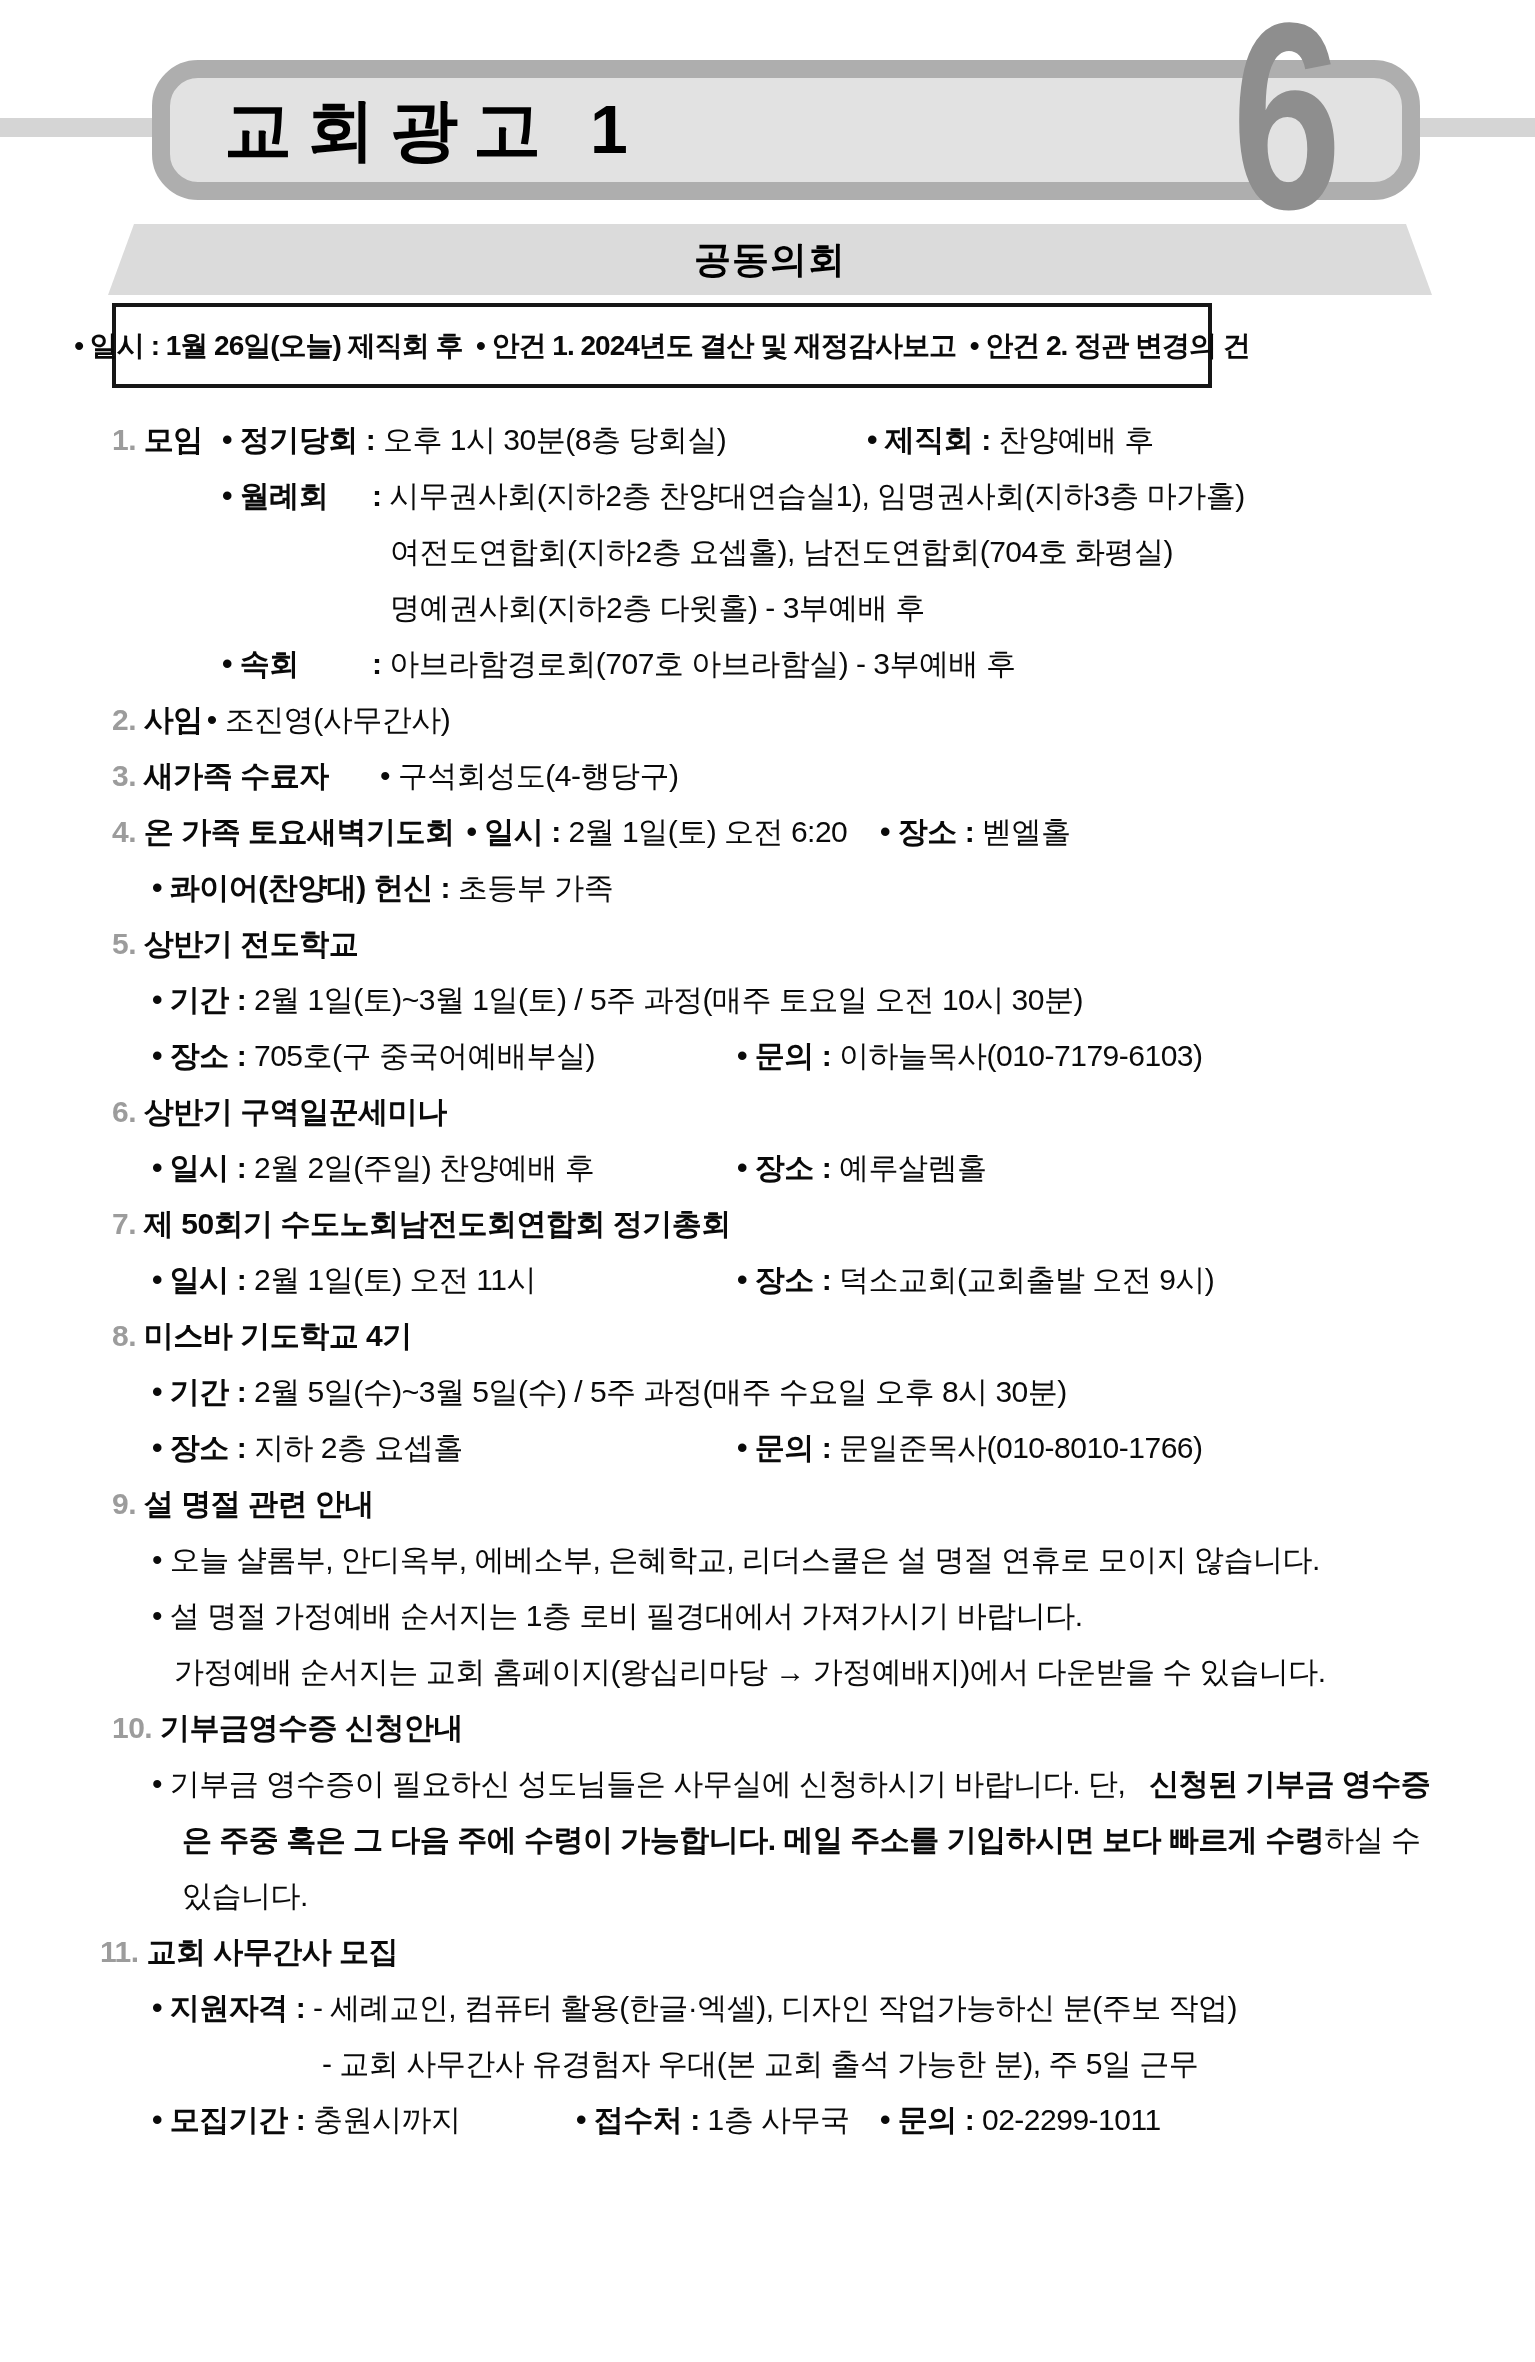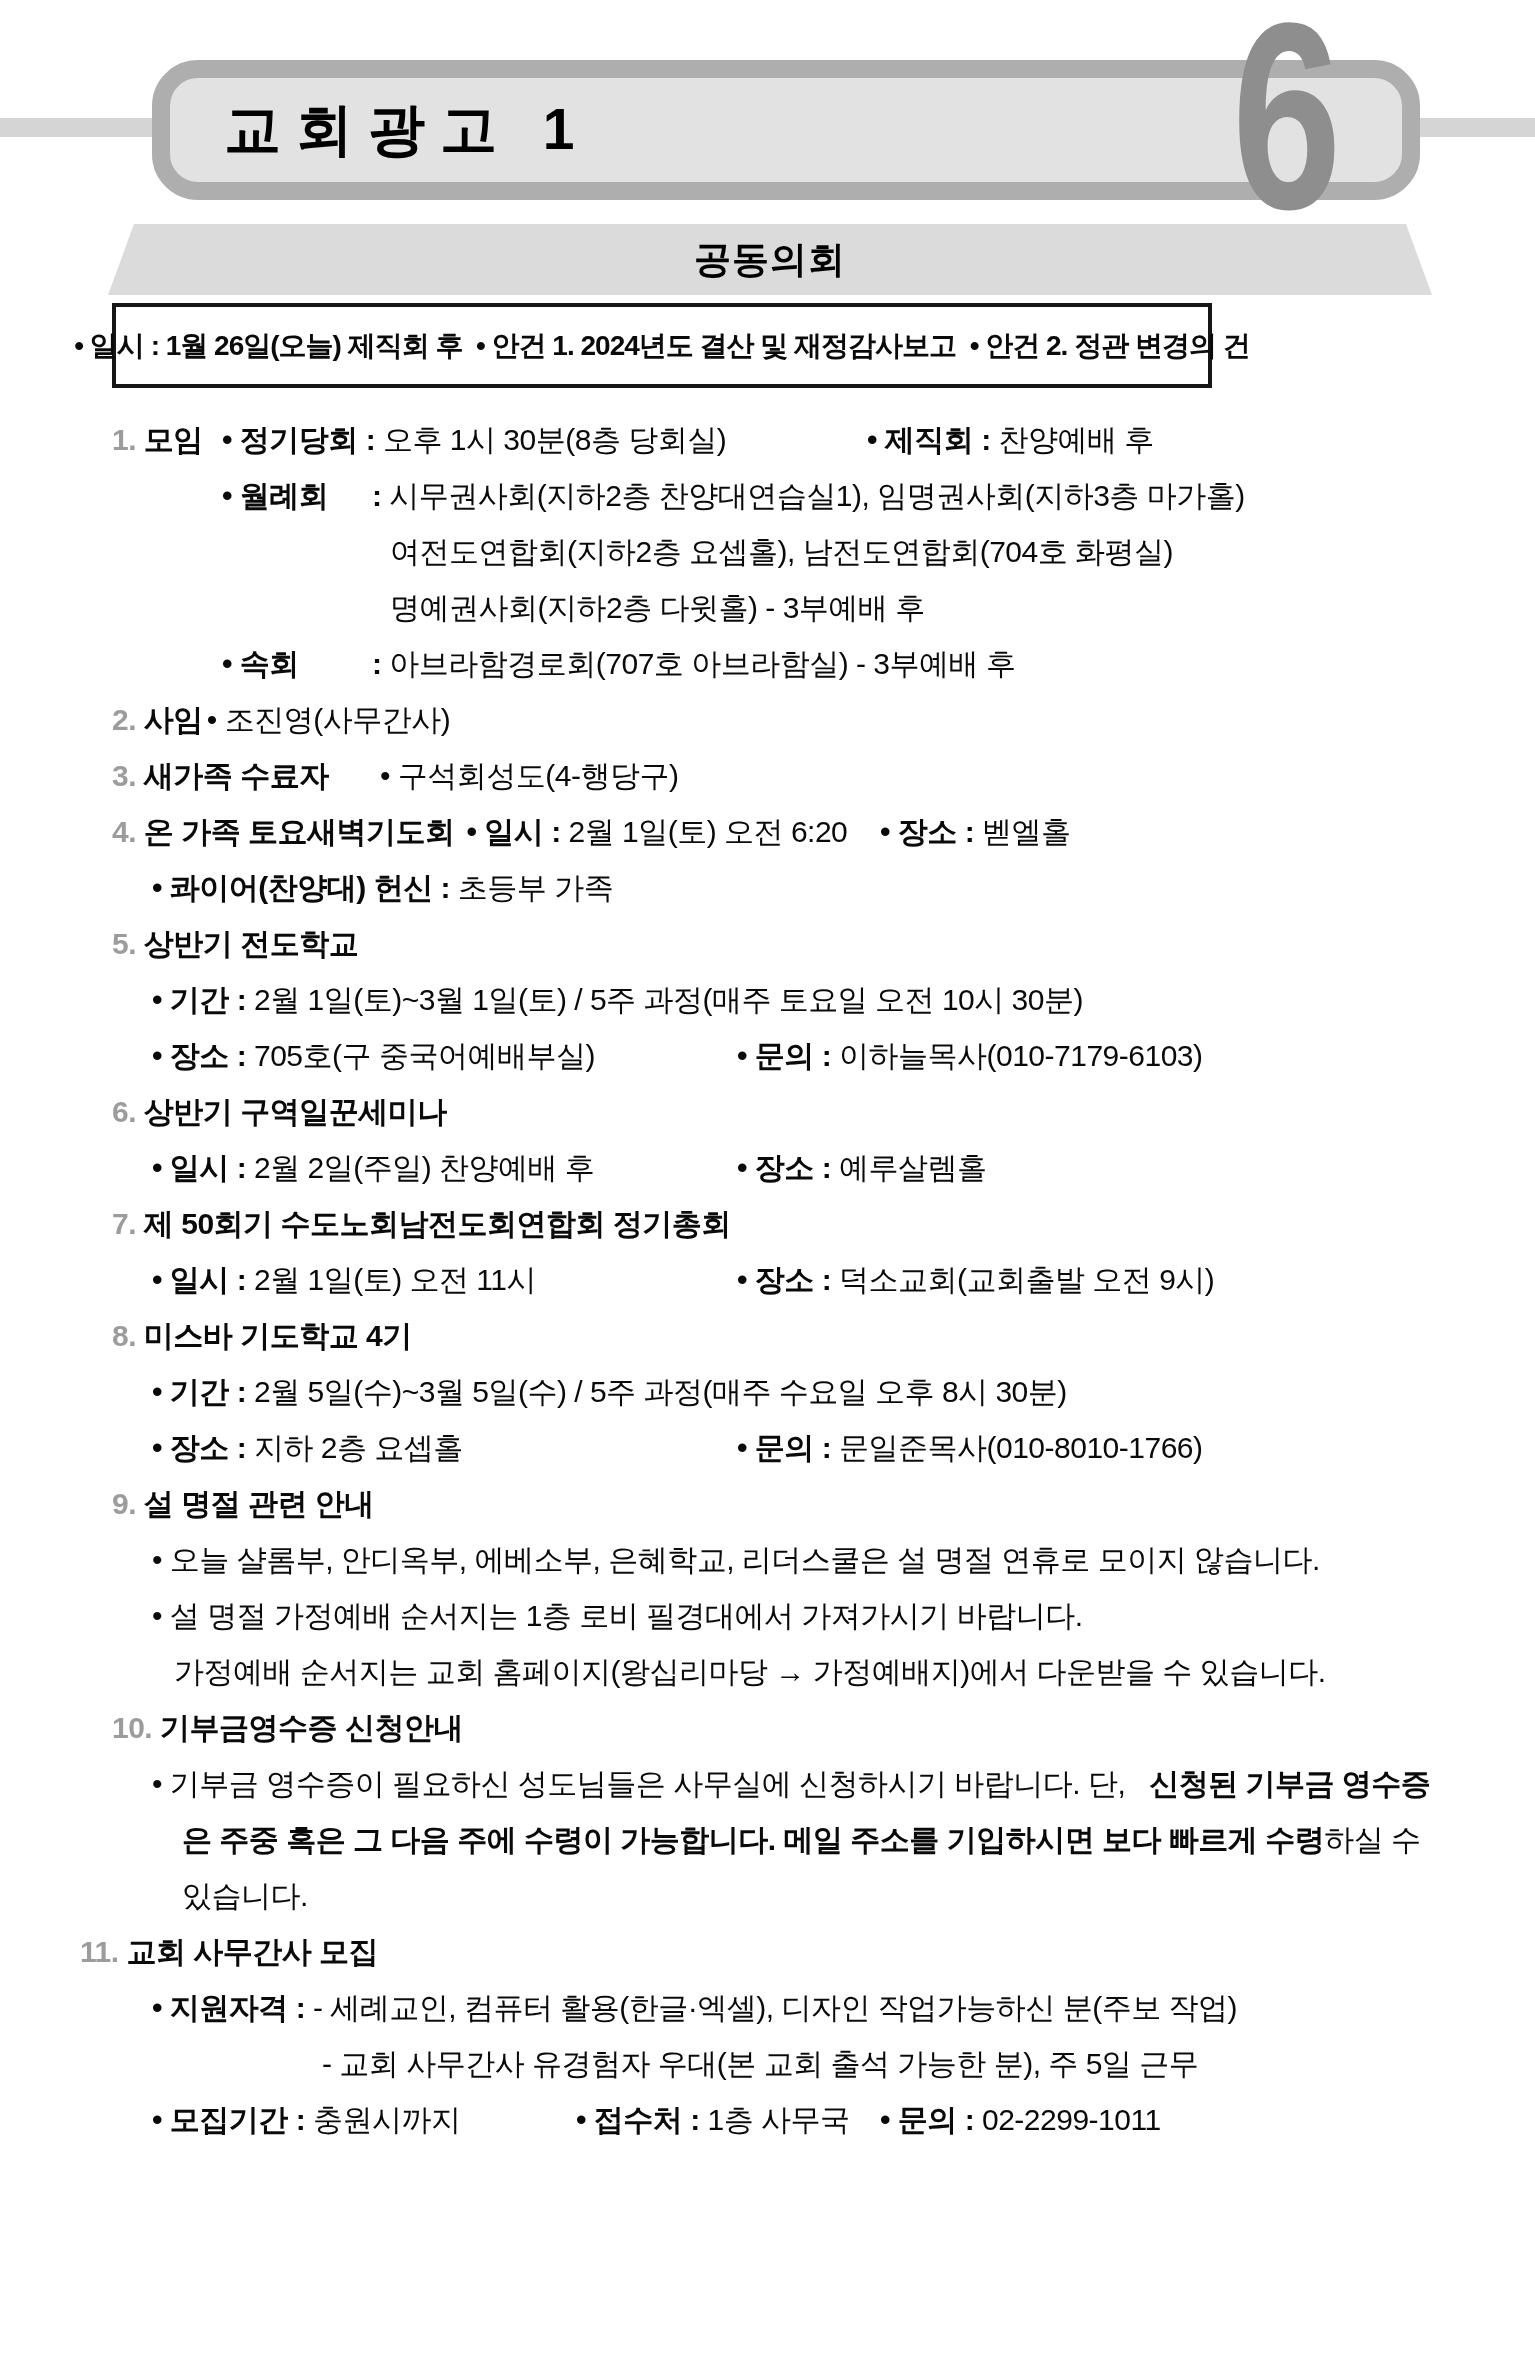--- a/index.html
+++ b/index.html
@@ -10,7 +10,7 @@
   .header-box{position:absolute;left:152px;top:60px;width:1268px;height:140px;box-sizing:border-box;
         background:#e2e2e2;border:18px solid #aeaeae;border-radius:46px;z-index:2;
         display:flex;align-items:center;padding-left:54px;}
-  .page-title{font-size:57px;font-weight:bold;letter-spacing:15px;color:#000;white-space:pre;}
+  .page-title{font-size:68px;font-weight:bold;letter-spacing:15px;color:#000;white-space:pre;}
   .big-number{position:absolute;left:1232px;top:16px;z-index:3;font-size:266px;line-height:200px;
         font-weight:bold;color:#8e8e8e;transform:scaleX(0.74);transform-origin:left top;}
   .banner{position:absolute;left:108px;top:224px;width:1324px;height:71px;background:#dbdbdb;z-index:2;

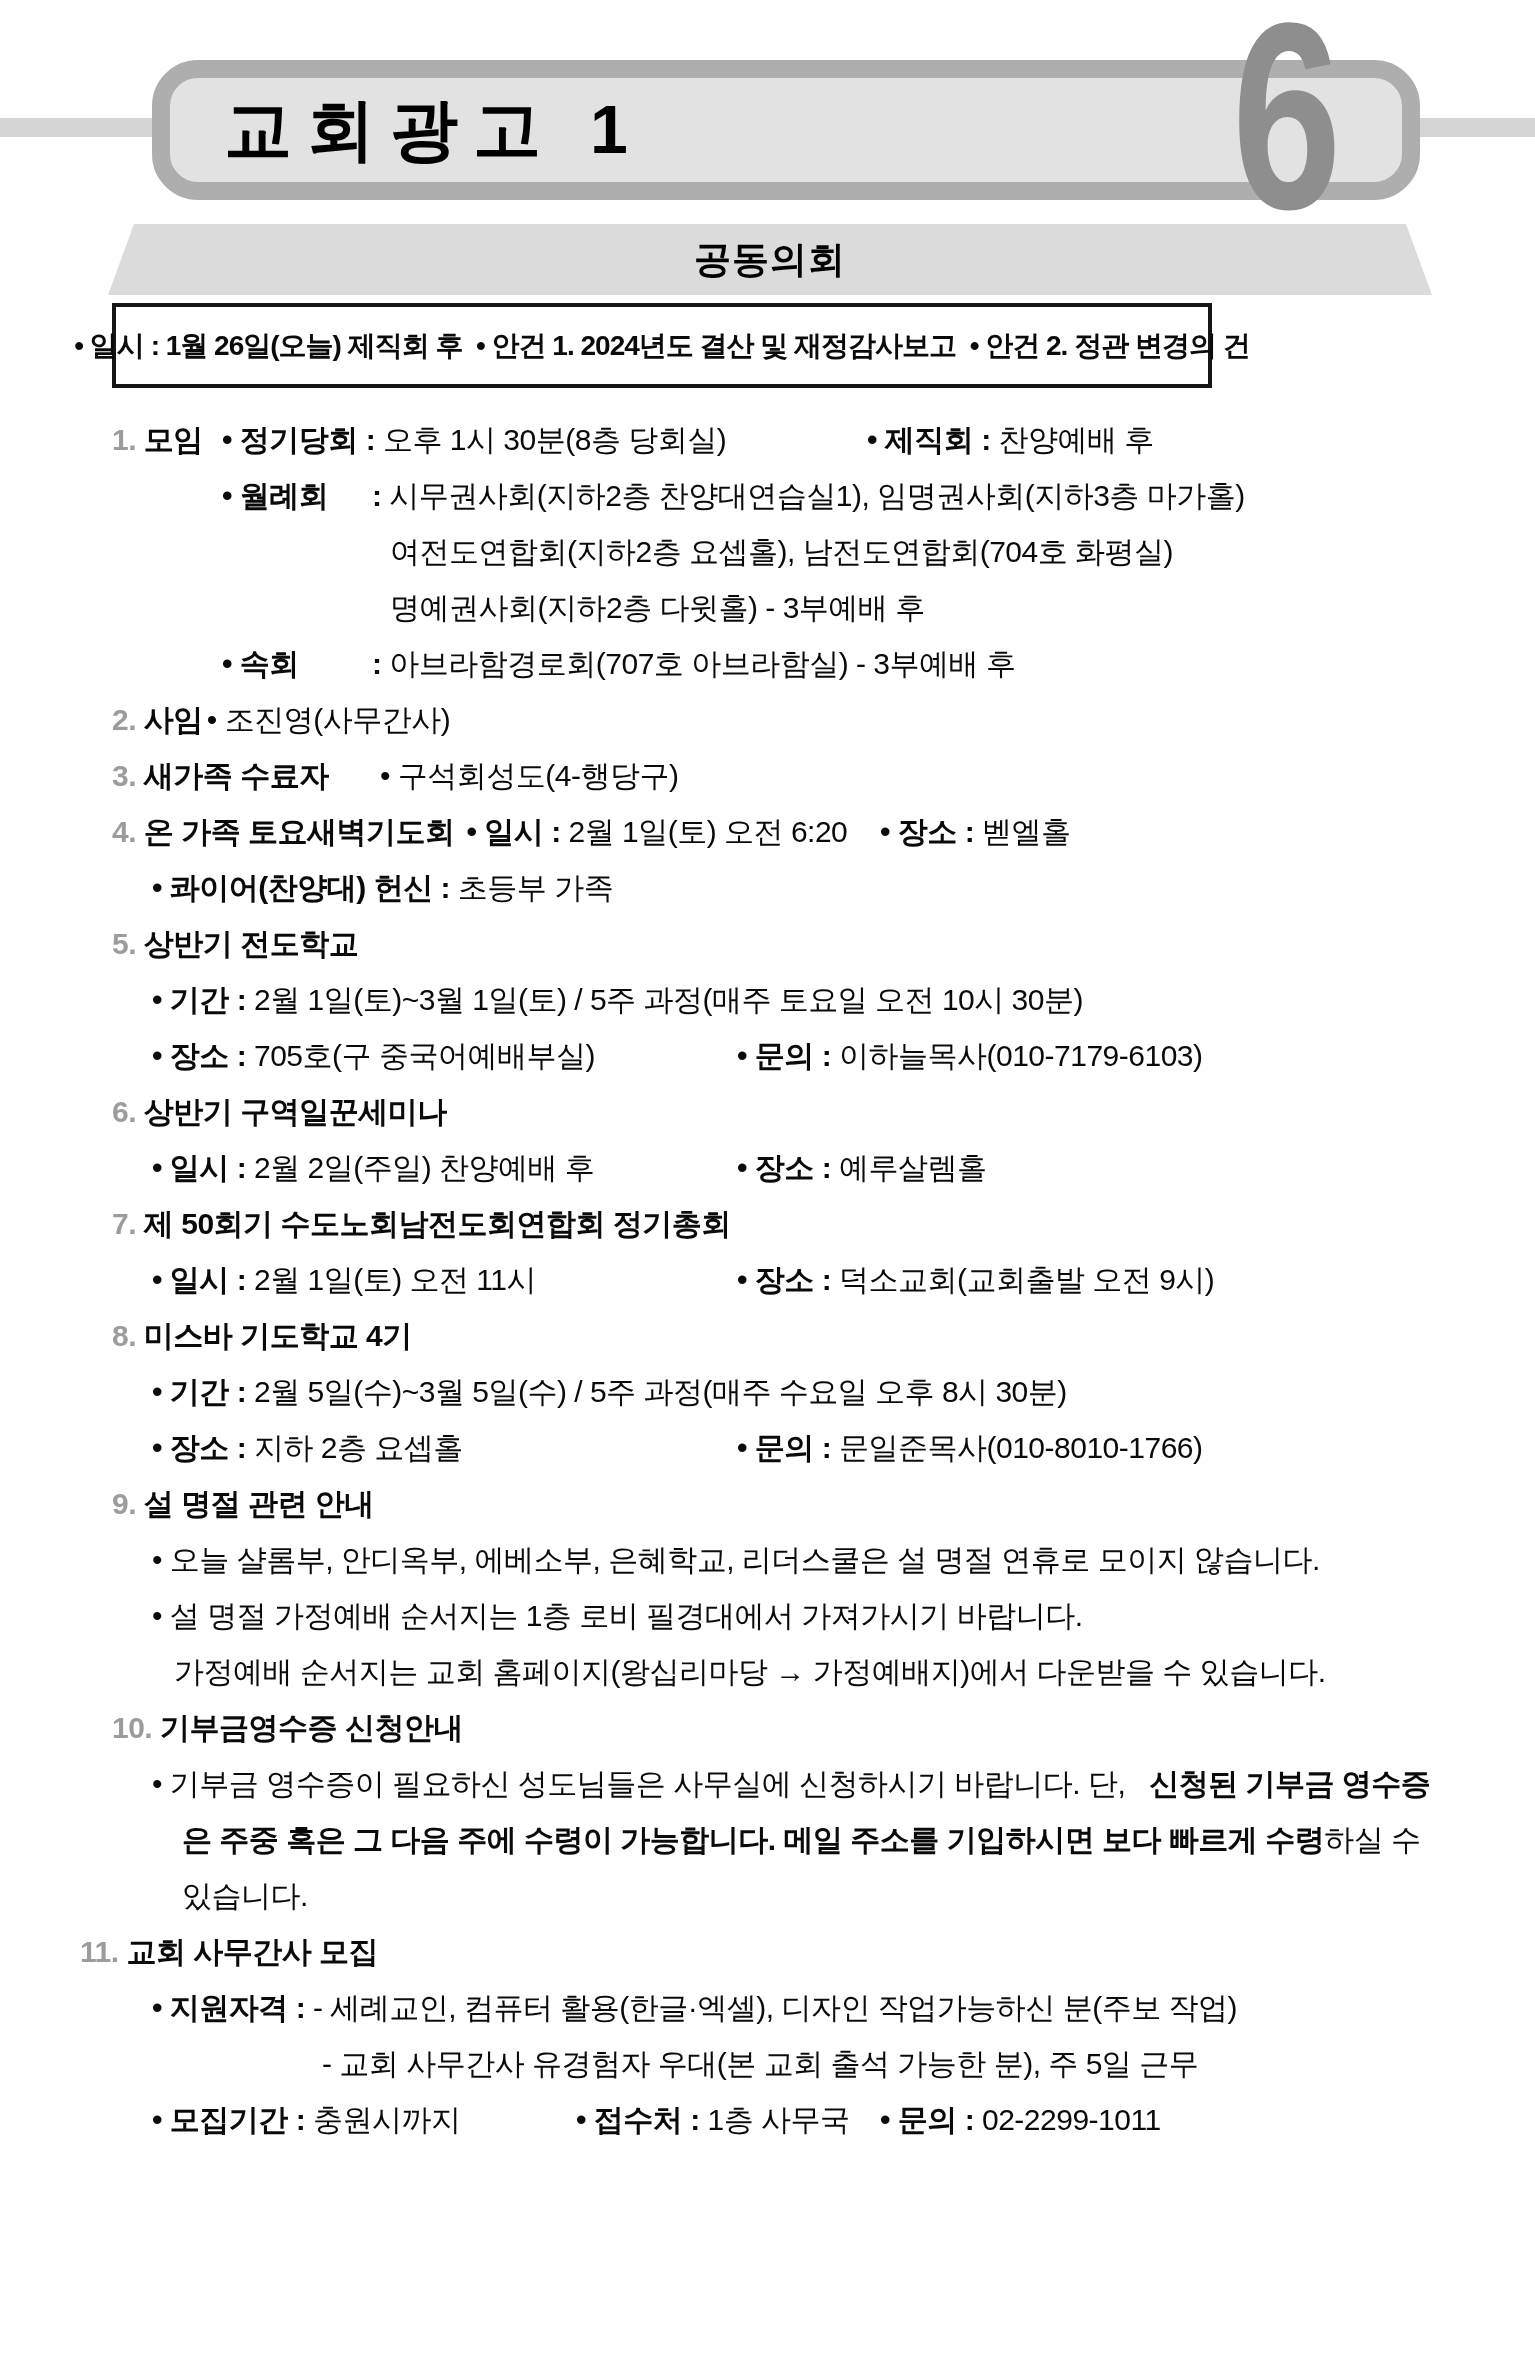--- a/index.html
+++ b/index.html
@@ -75,7 +75,7 @@
       <div class="bline" style="padding-left: 152px; gap: 16px;"><span class="sg-r">• 기부금 영수증이 필요하신 성도님들은 사무실에 신청하시기 바랍니다. 단, </span><span class="sg-b">신청된 기부금 영수증</span></div>
       <div class="bline" style="padding-left: 182px;"><span class="sg-b">은 주중 혹은 그 다음 주에 수령이 가능합니다. 메일 주소를 기입하시면 보다 빠르게 수령</span><span class="sg-r">하실 수</span></div>
       <div class="bline" style="padding-left: 182px;"><span class="sg-r">있습니다.</span></div>
-      <div class="bline" style="padding-left: 80px;"><span class="sg-n">11. </span><span class="sg-b">교회 사무간사 모집</span></div>
+      <div class="bline" style="padding-left: 100px;"><span class="sg-n">11. </span><span class="sg-b">교회 사무간사 모집</span></div>
       <div class="bline" style="padding-left: 152px;"><span class="sg-b">• 지원자격 : </span><span class="sg-r">- 세례교인, 컴퓨터 활용(한글·엑셀), 디자인 작업가능하신 분(주보 작업)</span></div>
       <div class="bline" style="padding-left: 322px;"><span class="sg-r">- 교회 사무간사 유경험자 우대(본 교회 출석 가능한 분), 주 5일 근무</span></div>
       <div class="bline" style="padding-left: 152px;"><span class="sg-b">• 모집기간 : </span><span class="sg-r">충원시까지</span><span class="col" style="left: 576px;"><span class="sg-b">• 접수처 : </span><span class="sg-r">1층 사무국</span></span><span class="col" style="left: 880px;"><span class="sg-b">• 문의 : </span><span class="sg-r">02-2299-1011</span></span></div>

